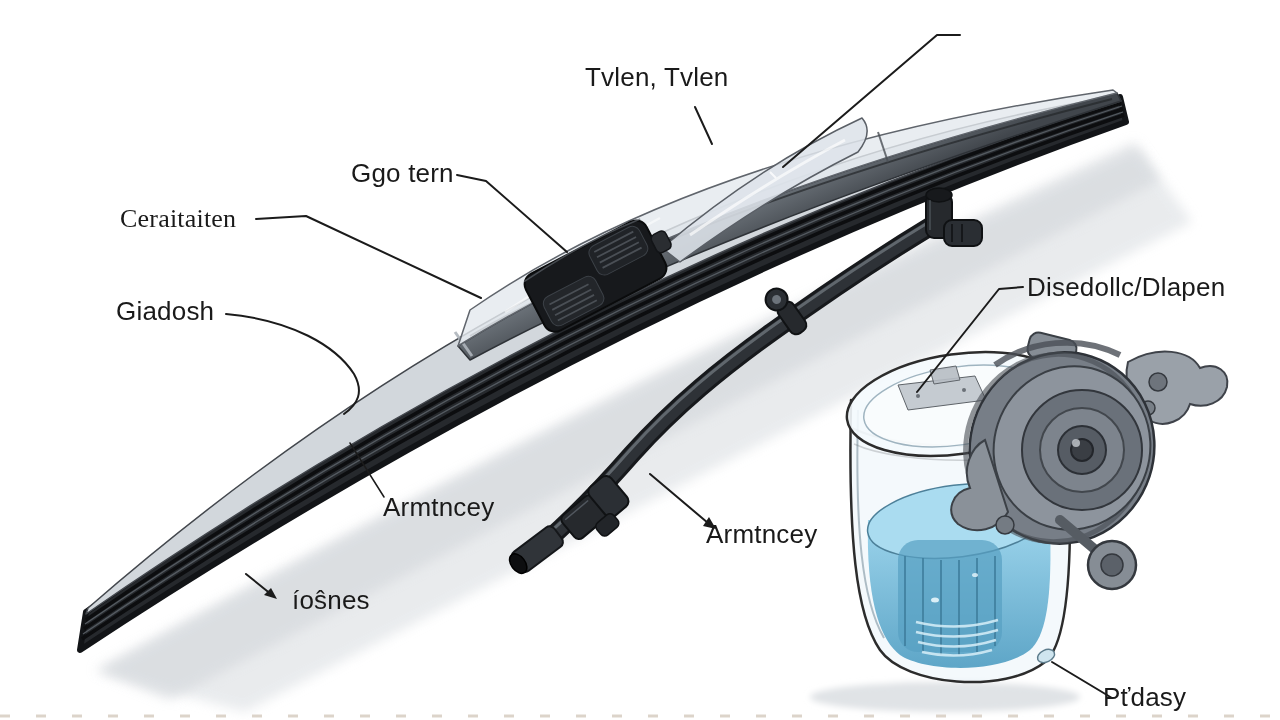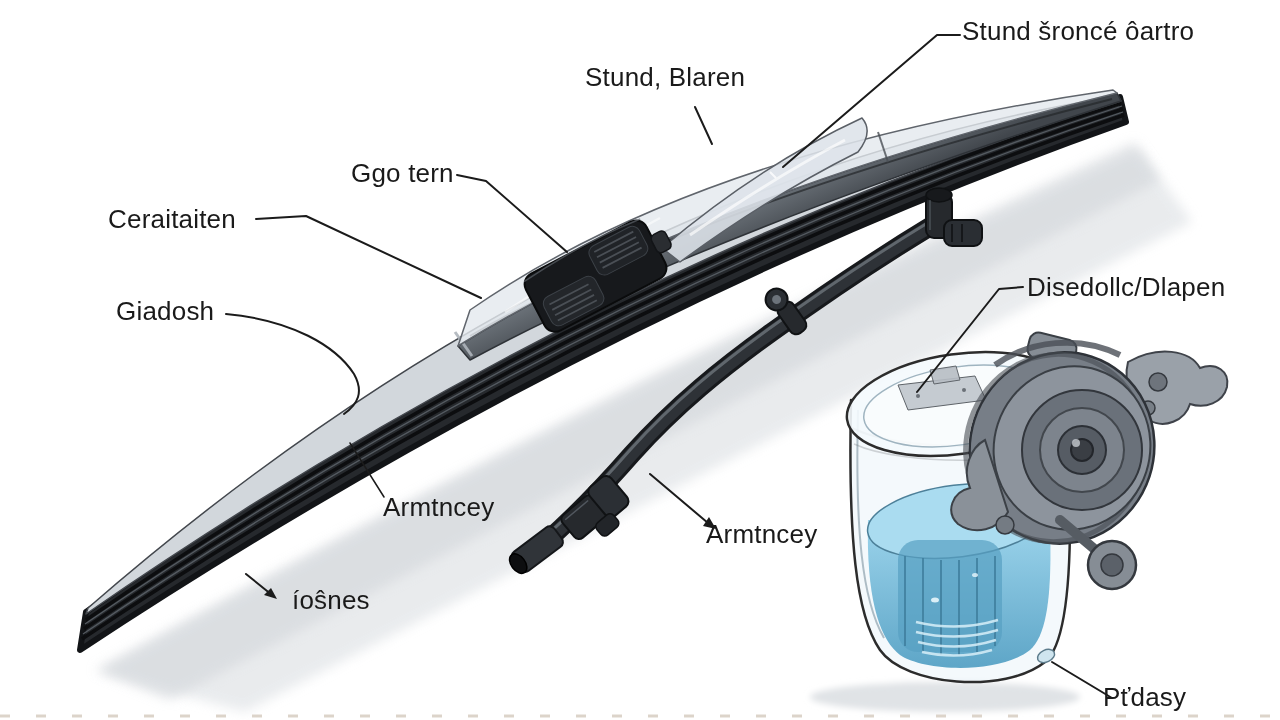--- a/index.html
+++ b/index.html
@@ -189,7 +189,6 @@
     <line x1="0" y1="716" x2="1280" y2="716" stroke="#d9d0c5" stroke-width="3" stroke-dasharray="10 26" opacity="0.9"></line>
   </svg>
 
-  <div class="label" style="left:962px;top:18px;">Stund šroncé ôartro</div>
   <div class="label" style="left:585px;top:64px;">Stund, Blaren</div>
   <div class="label" style="left:351px;top:160px;text-align:center;">Ggo tern</div>
   <div class="label" style="left:108px;top:206px;">Ceraitaiten</div>

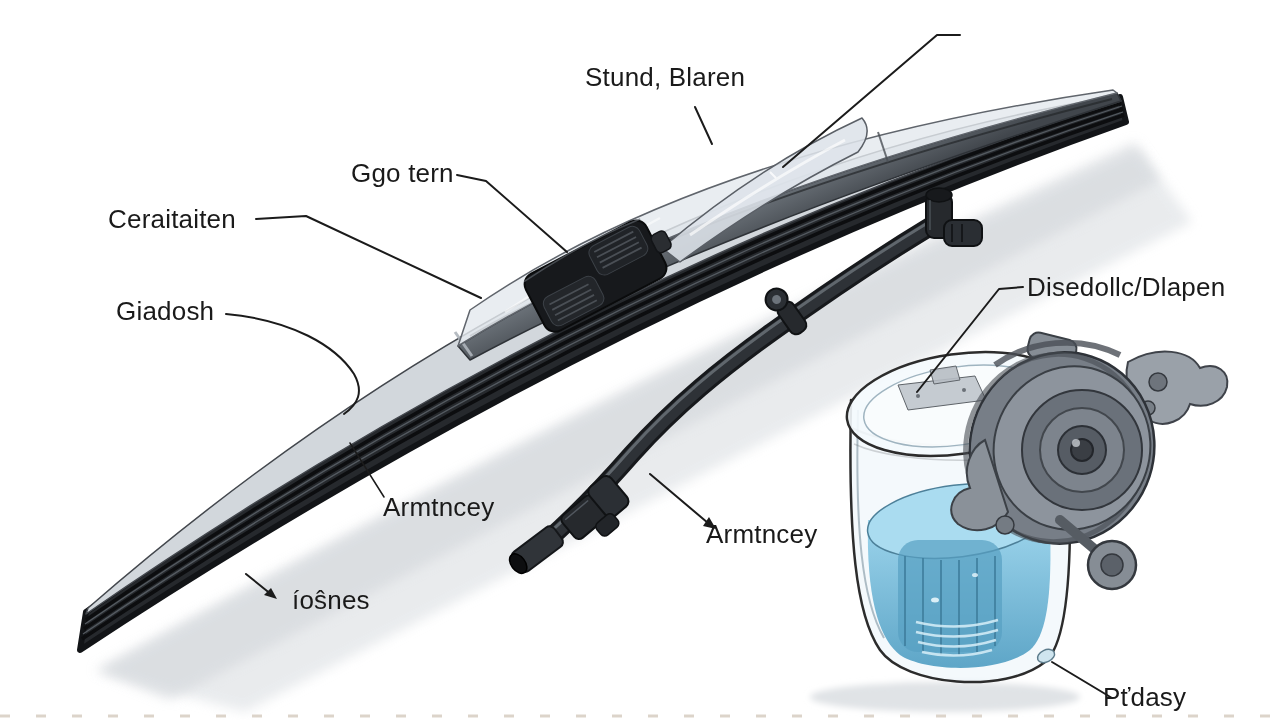--- a/index.html
+++ b/index.html
@@ -189,7 +189,7 @@
     <line x1="0" y1="716" x2="1280" y2="716" stroke="#d9d0c5" stroke-width="3" stroke-dasharray="10 26" opacity="0.9"></line>
   </svg>
 
-  <div class="label" style="left:585px;top:64px;">Stund, Blaren</div>
+  <div class="label" style="left:585px;top:64px;">Tvlen, Tvlen</div>
   <div class="label" style="left:351px;top:160px;text-align:center;">Ggo tern</div>
   <div class="label" style="left:108px;top:206px;">Ceraitaiten</div>
   <div class="label" style="left:116px;top:298px;">Giadosh</div>

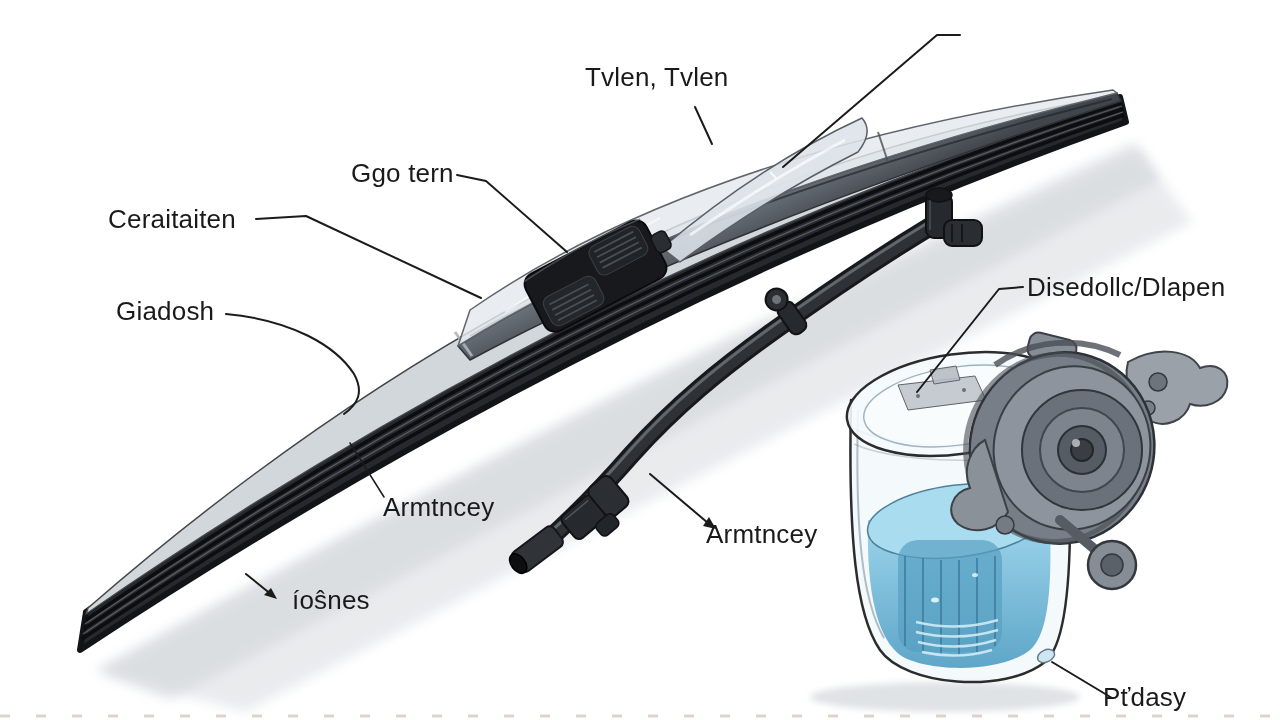--- a/index.html
+++ b/index.html
@@ -191,7 +191,7 @@
 
   <div class="label" style="left:585px;top:64px;">Tvlen, Tvlen</div>
   <div class="label" style="left:351px;top:160px;text-align:center;">Ggo tern</div>
-  <div class="label" style="left:108px;top:206px;">Ceraitaiten</div>
+  <div class="label" style="left:120px;top:206px;font-family:Liberation Serif, serif;">Ceraitaiten</div>
   <div class="label" style="left:116px;top:298px;">Giadosh</div>
   <div class="label" style="left:1027px;top:274px;">Disedollc/Dlapen</div>
   <div class="label" style="left:383px;top:494px;">Armtncey</div>

